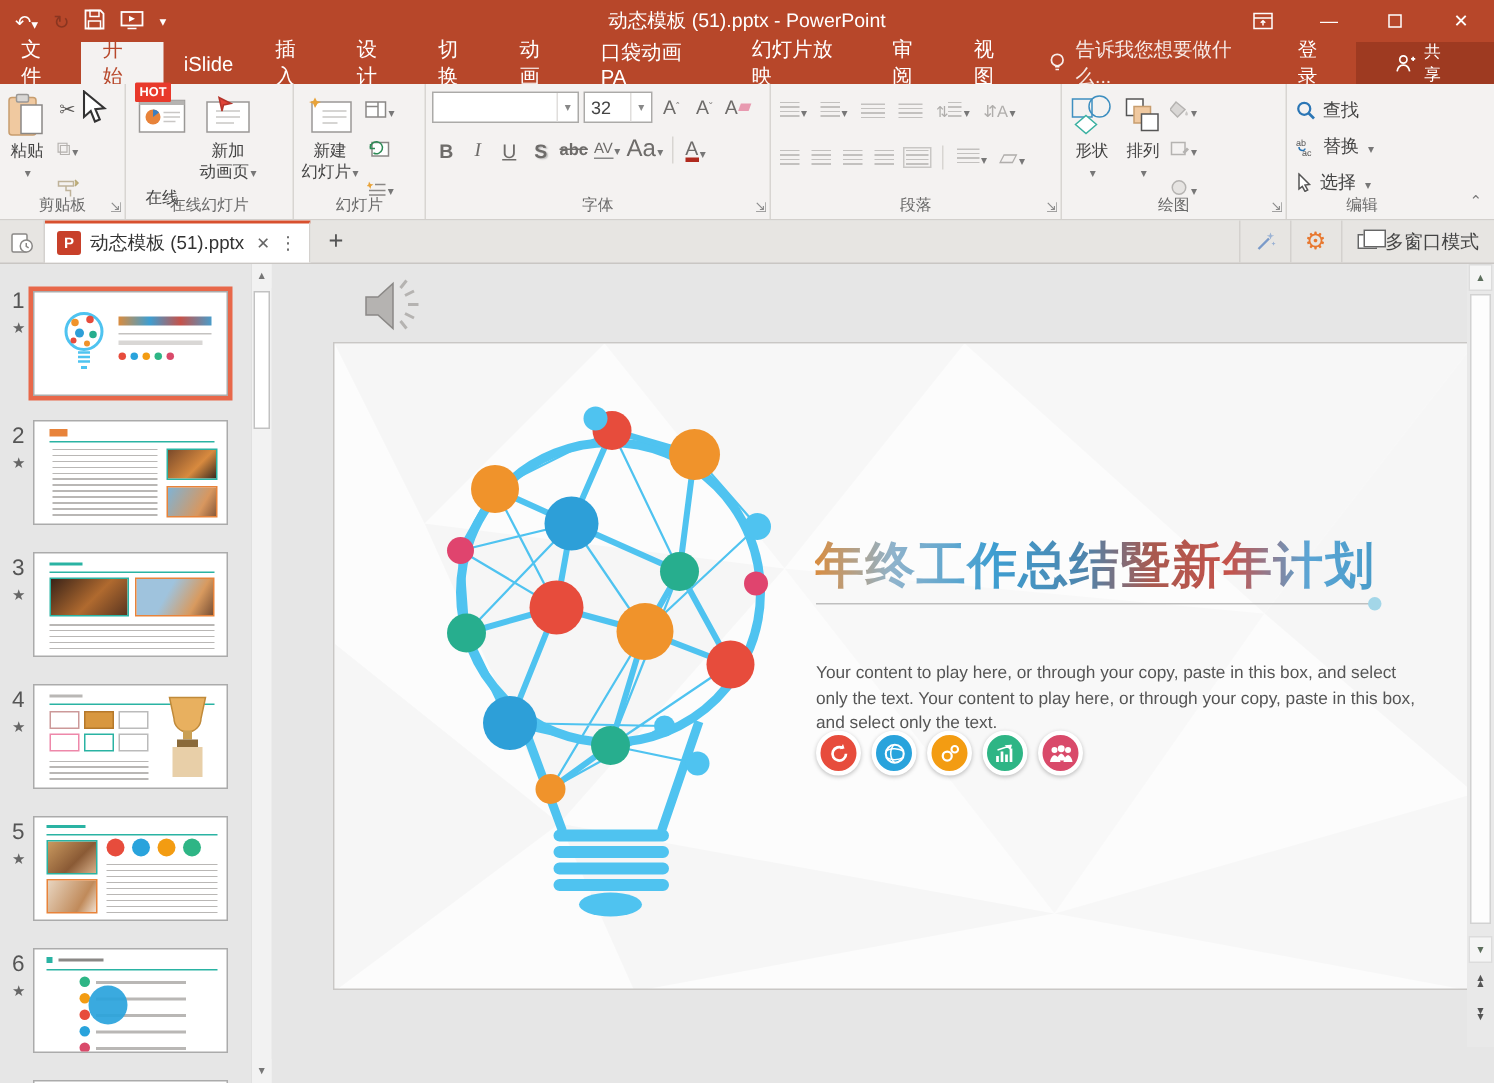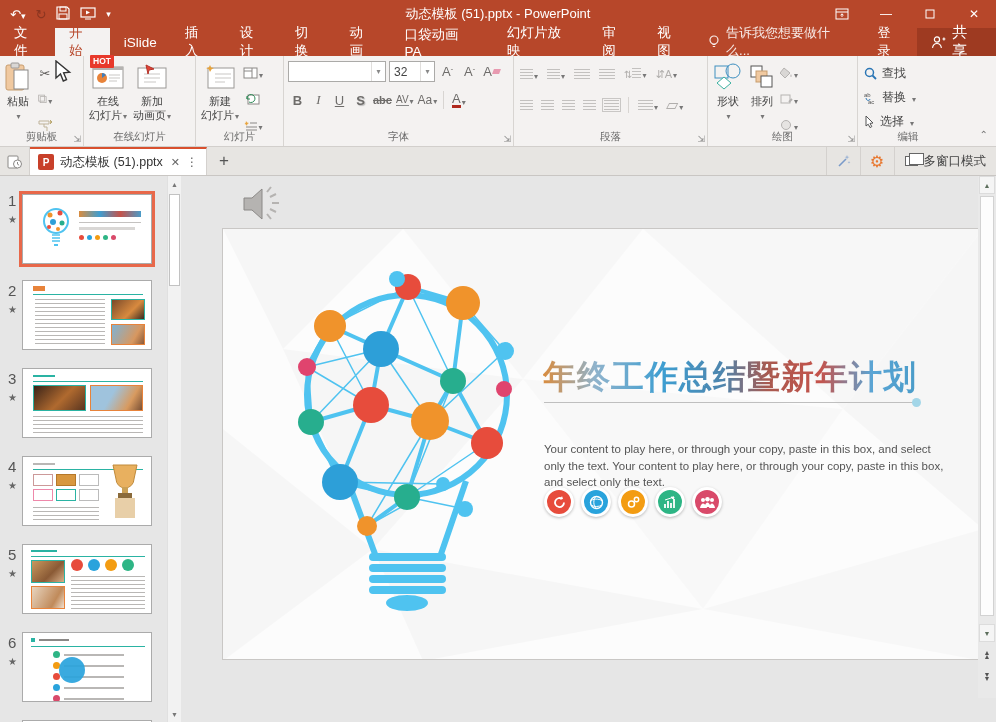--- a/index.html
+++ b/index.html
@@ -23,7 +23,7 @@
   .tellme{display:flex;align-items:center;gap:6px;color:rgba(255,255,255,.88);padding:0 10px;font-size:13px;}
   .tabrow-right{margin-left:auto;display:flex;align-items:stretch;}
   .signin{display:flex;align-items:center;padding:0 14px;font-size:13px;}
-  .sharebtn{display:flex;align-items:center;gap:6px;padding:0 14px;background:#9e3a21;font-size:15px;}
+  .sharebtn{display:flex;align-items:center;gap:6px;padding:0 26px;background:#9e3a21;font-size:11px;}
 
   
   .ribbon{position:absolute;left:0;top:56px;width:996px;height:91px;background:#f4f2f1;border-bottom:1px solid #d2cfcc;display:flex;}

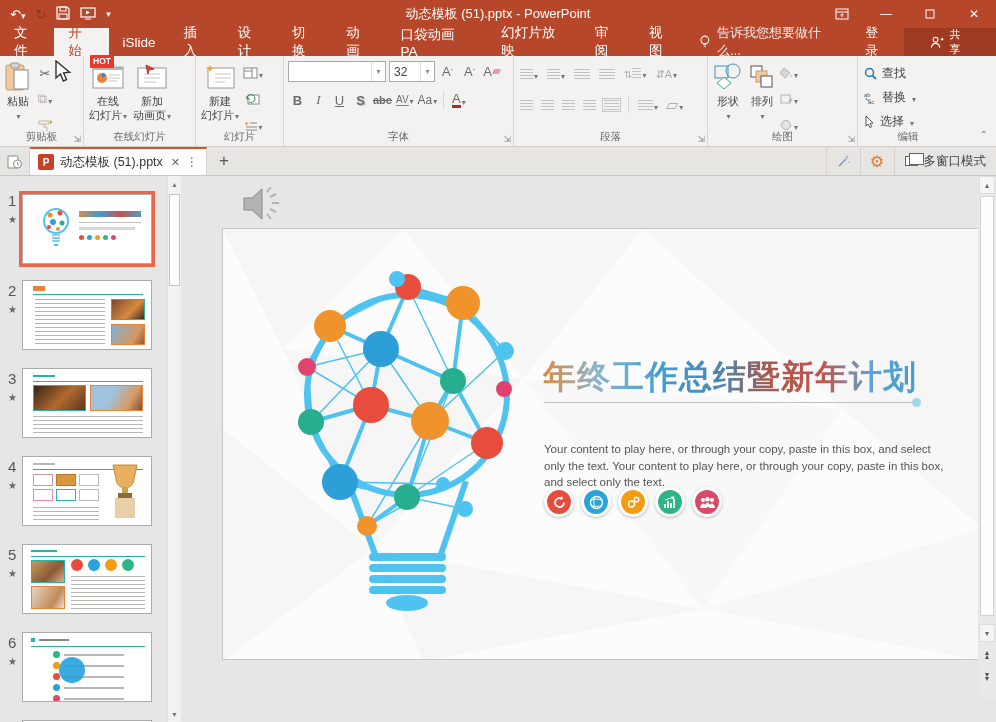--- a/index.html
+++ b/index.html
@@ -203,7 +203,7 @@
     </div>
 
     <div class="rgroup" style="width:112px;">
-      <div class="bigbtn" style="position:relative;">
+      <div class="bigbtn" style="position:relative;gap:31px;">
         <span class="hotbadge">HOT</span>
         <span class="bicon">
           <svg width="32" height="26" viewBox="0 0 32 26">

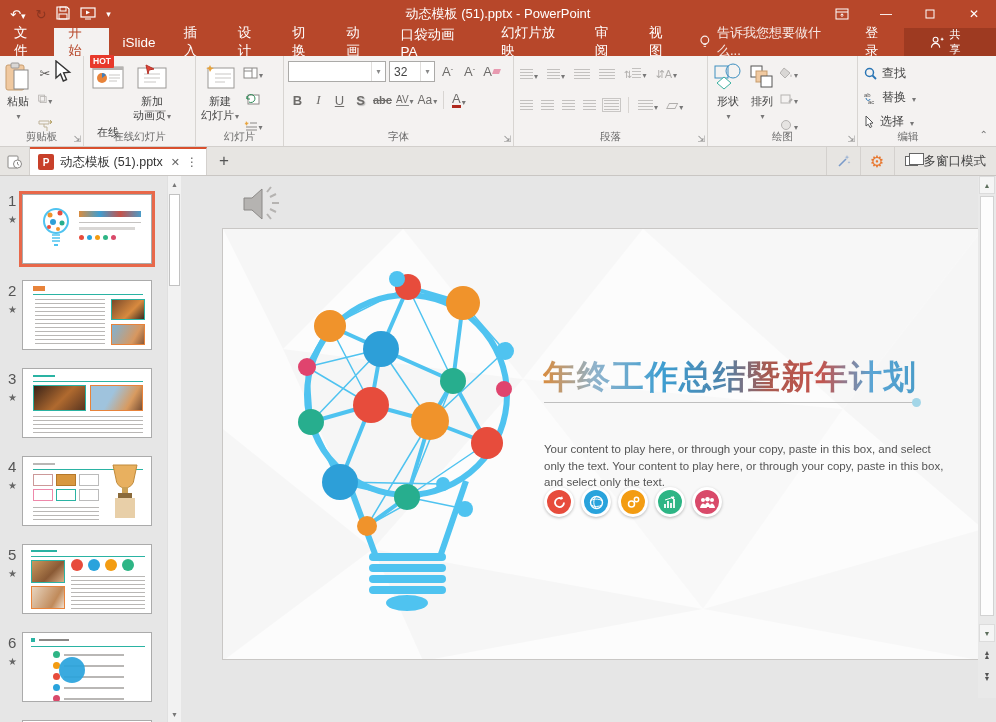--- a/index.html
+++ b/index.html
@@ -302,7 +302,7 @@
             <span style="border-bottom:1px solid #888;">AV</span>
             <span class="dd"></span>
           </span>
-        <span class="fbtn" style="font-size:12px;">
+        <span class="fbtn" style="font-size:16px;">
             <span>Aa</span>
             <span class="dd"></span>
           </span>

